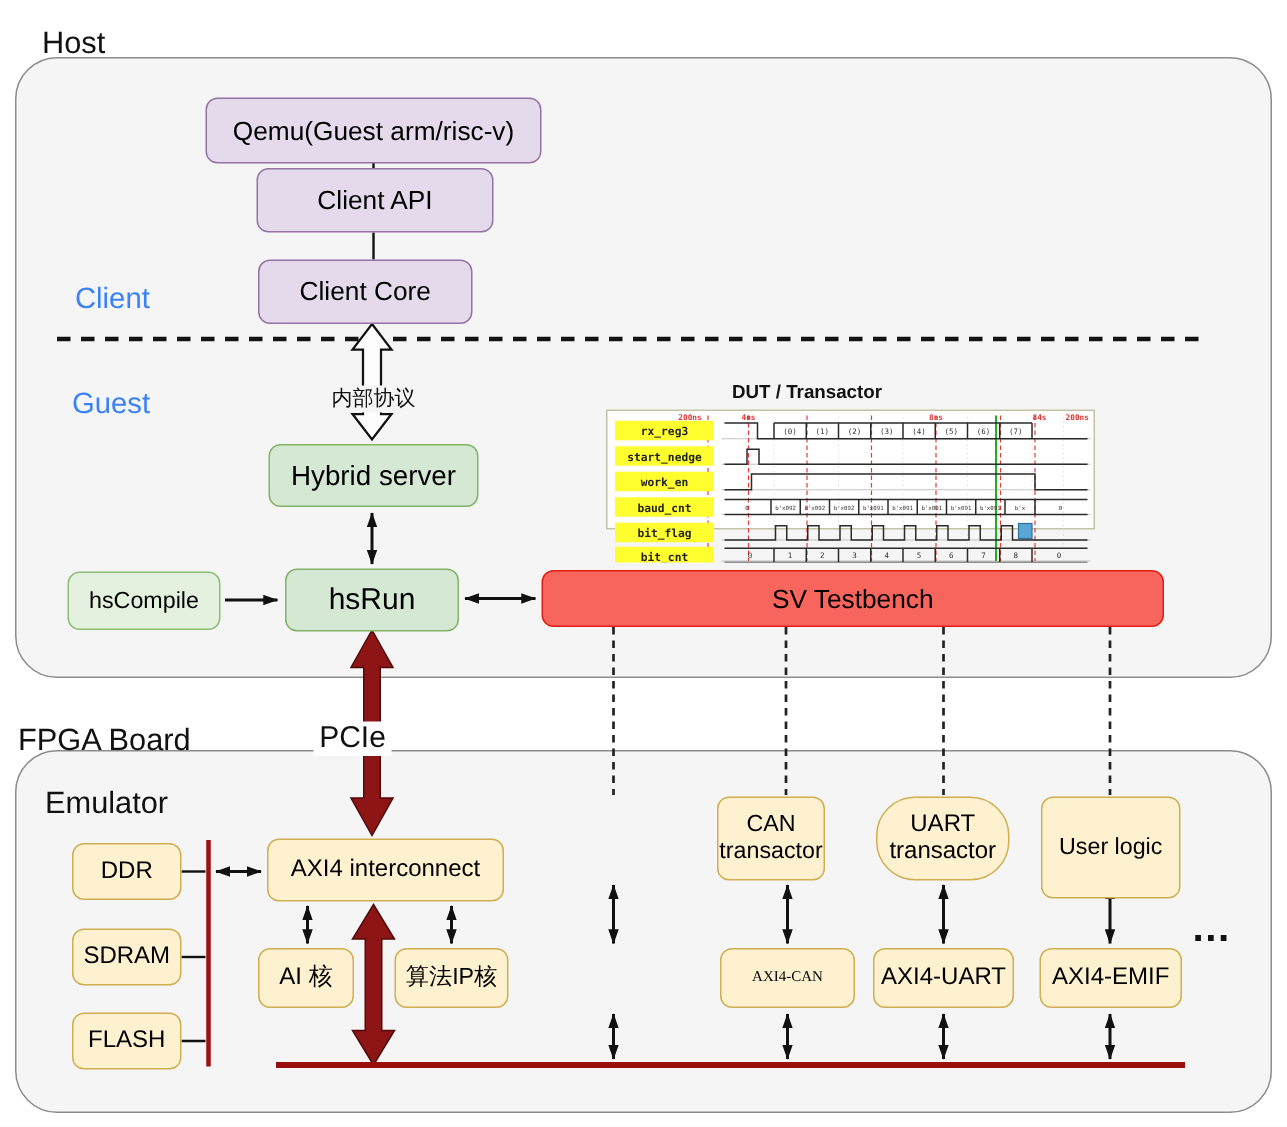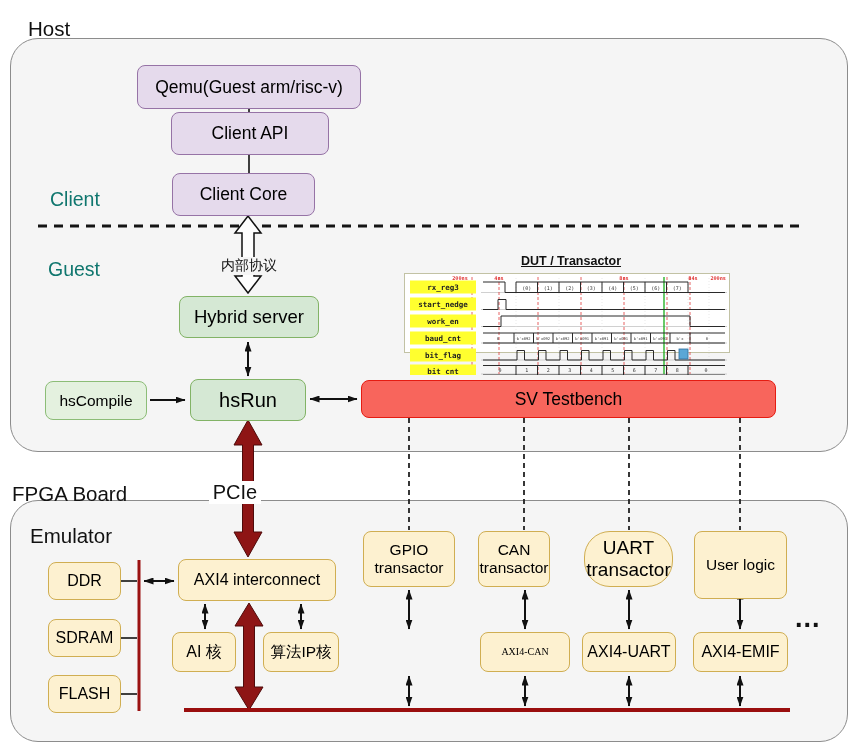--- a/index.html
+++ b/index.html
@@ -15,7 +15,7 @@
   .yellow{background:#fdf1d0;border-color:#d0ae52;}
   .redbox{background:#f8655c;border-color:#e51c12;}
   .lbl{position:absolute;z-index:2;white-space:nowrap;margin-top:12px;}
-  .lbl-green{color:#0f766e;text-align:right;}
+  .lbl-green{color:#3b82f6;text-align:right;}
   .wave-panel{position:absolute;left:404px;top:273px;width:326px;height:80px;background:#fff;
               border:1px solid #c2c2a4;z-index:2;box-sizing:border-box;}
   .mono{font-family:"DejaVu Sans Mono",monospace;}

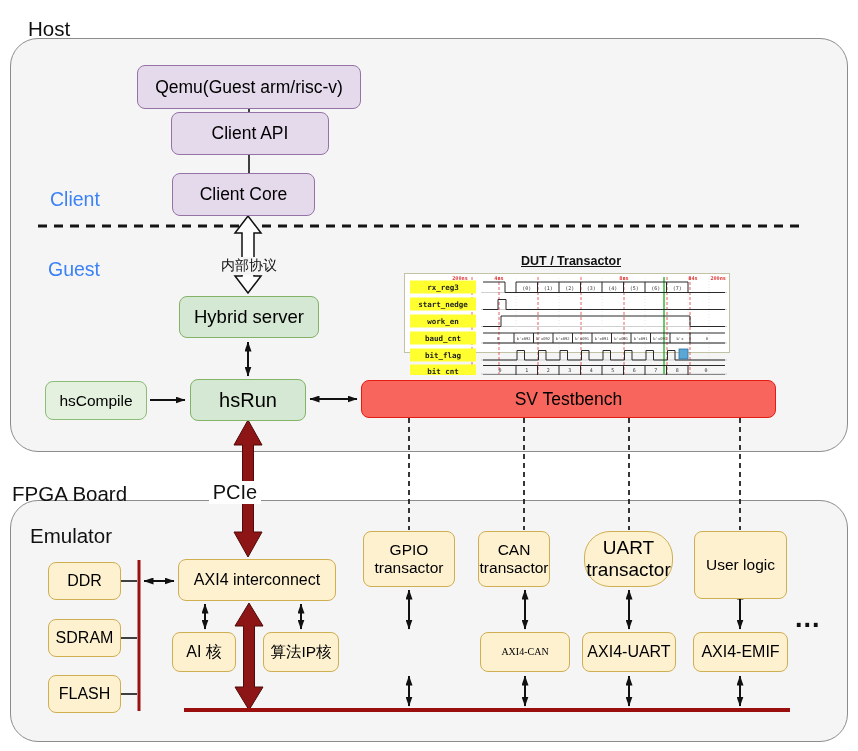--- a/index.html
+++ b/index.html
@@ -108,7 +108,7 @@
     <span>SV Testbench</span>
     </div>
 
-  <div class="lbl" style="left:469px;top:242px;width:204px;text-align:center;font-size:12.5px;font-weight:bold;text-decoration:underline;">DUT / Transactor</div>
+  <div class="lbl" style="left:488px;top:242px;width:204px;font-size:12.5px;font-weight:bold;">DUT / Transactor</div>
   <div class="lbl" style="left:464px;top:257px;width:204px;text-align:center;font-size:12.5px;font-weight:bold;color:#e8150d;">wave</div>
 
   <div class="wave-panel">

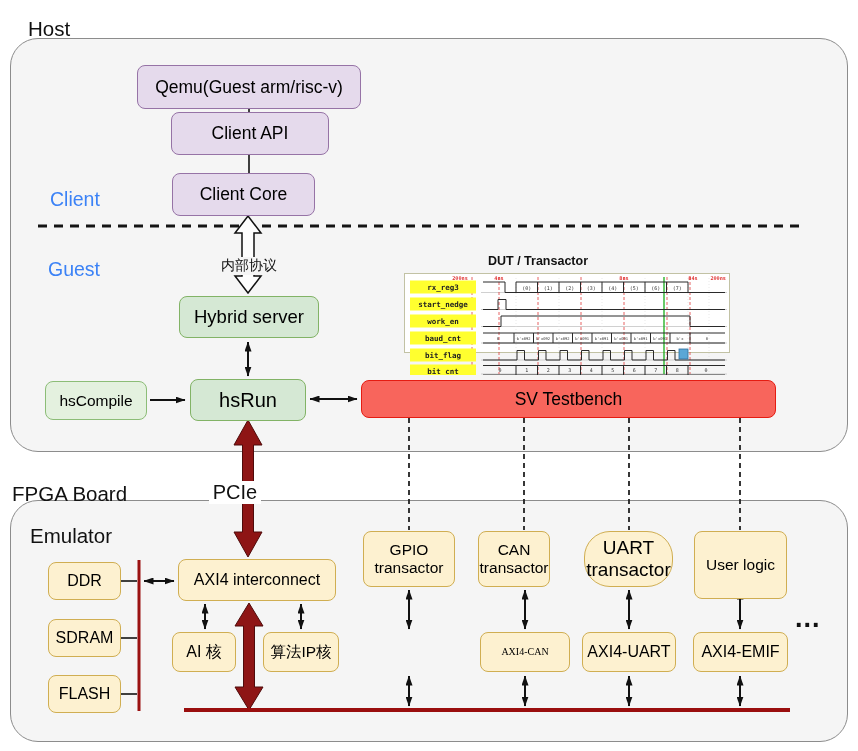--- a/index.html
+++ b/index.html
@@ -238,9 +238,6 @@
     <span>算法IP核</span>
     </div>
 
-  <div class="box yellow" style="left:363px;top:531px;width:92px;height:56px;font-size:15.5px;padding:0 8px;">
-    <span>GPIO transactor</span>
-    </div>
   <div class="box yellow" style="left:478px;top:531px;width:72px;height:56px;font-size:15.5px;padding:0 8px;">
     <span>CAN transactor</span>
     </div>

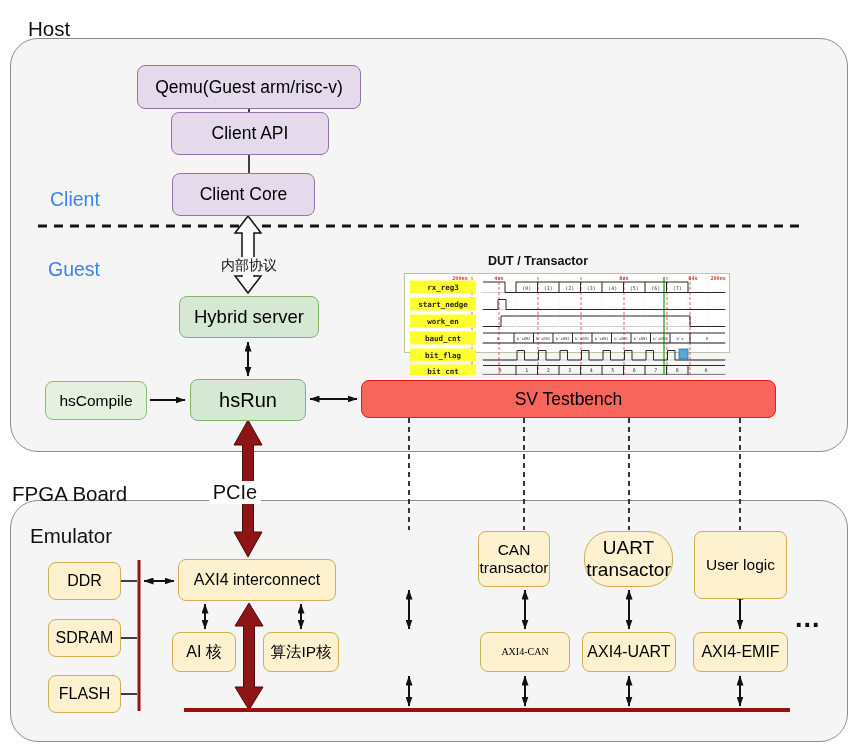--- a/index.html
+++ b/index.html
@@ -241,7 +241,7 @@
   <div class="box yellow" style="left:478px;top:531px;width:72px;height:56px;font-size:15.5px;padding:0 8px;">
     <span>CAN transactor</span>
     </div>
-  <div class="box yellow" style="left:584px;top:531px;width:89px;height:56px;font-size:19px;padding:0 6px;border-radius:26px;">
+  <div class="box yellow" style="left:584px;top:531px;width:89px;height:56px;font-size:16px;padding:0 6px;border-radius:26px;">
     <span>UART transactor</span>
     </div>
   <div class="box yellow" style="left:694px;top:531px;width:93px;height:68px;font-size:15.5px;padding:0 8px;">

